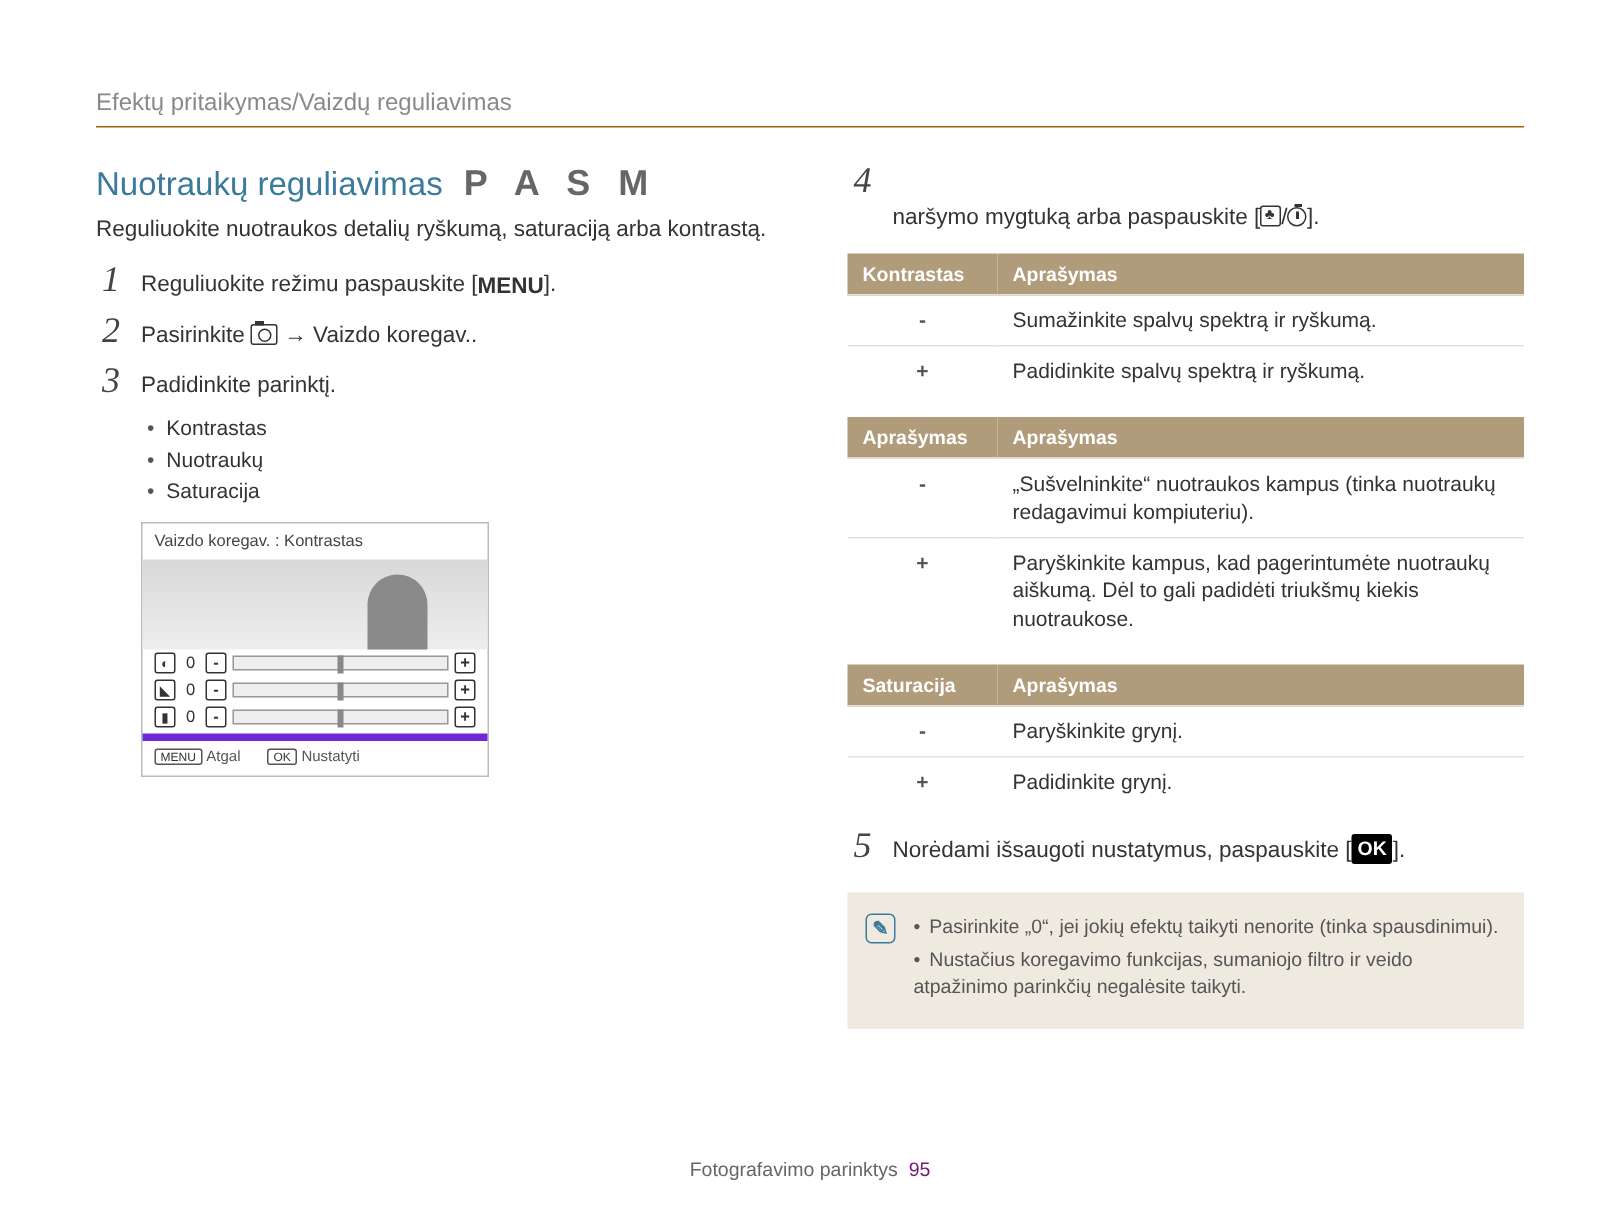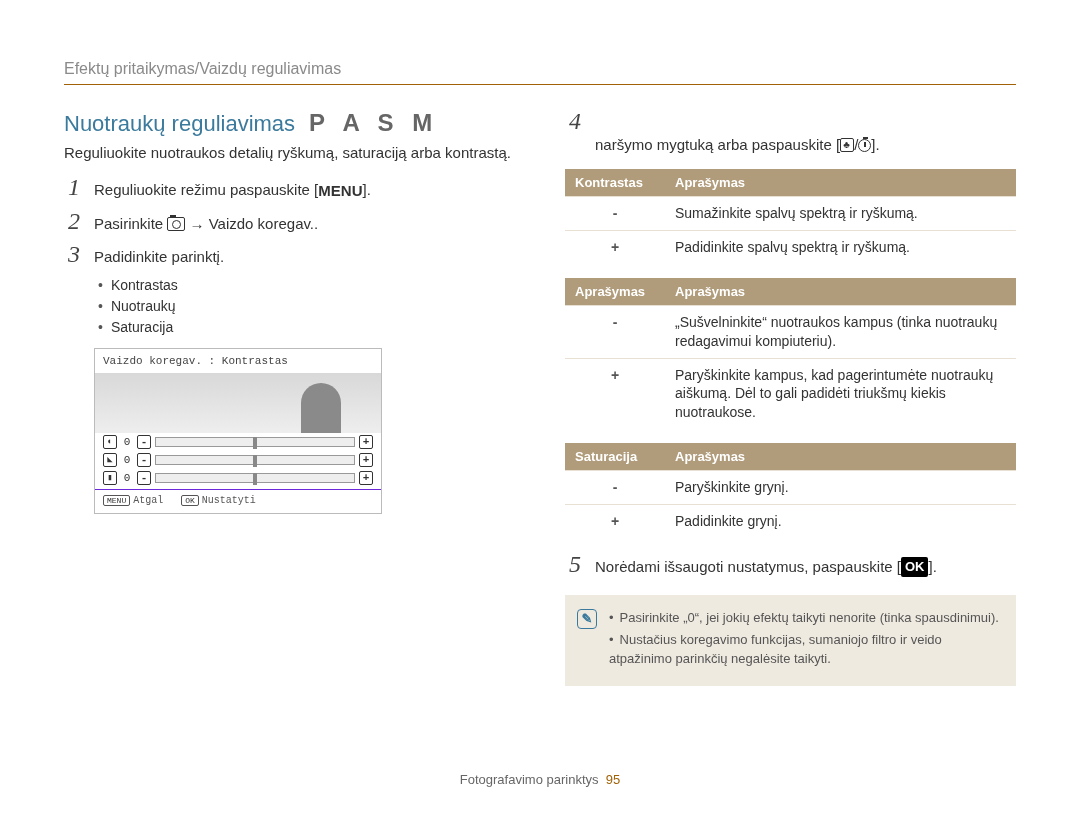--- a/index.html
+++ b/index.html
@@ -80,9 +80,8 @@
   .bullets li::before{ content:"•"; margin-right:8px; color:#555;}
   .bullets li { font-size:14px; color:#333; line-height:1.5;}
   .camera-panel {
-    width:288px; border:1px solid #bbb; margin-left:30px; margin-top:6px;
+    width:232px; border:1px solid #bbb; margin-left:30px; margin-top:6px;
     background:#fff;
-    font-family:Liberation Mono, monospace;
   }
   .camera-panel .title-bar{
     font-size:11px; padding:6px 8px; color:#444;

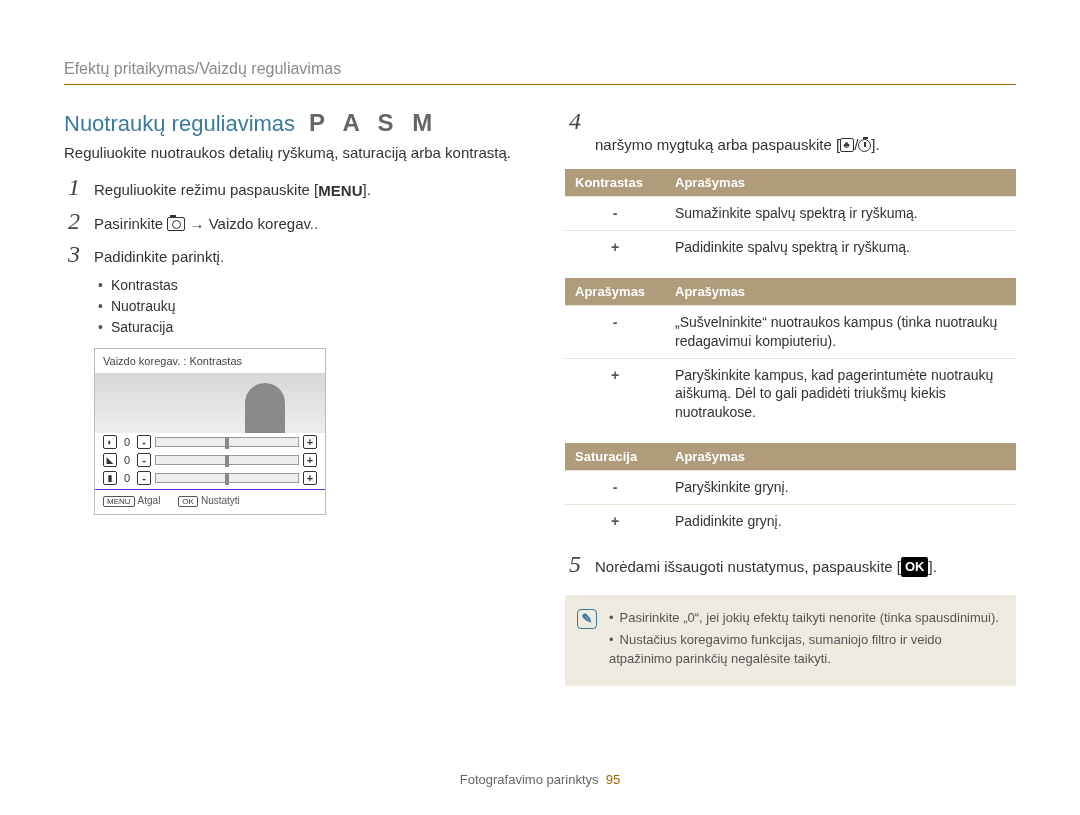--- a/index.html
+++ b/index.html
@@ -117,7 +117,7 @@
   }
   .camera-panel .bottom-bar{
     display:flex; gap:18px; padding:5px 8px 7px; font-size:10px; color:#555;
-    border-top:1px solid #6d28d9; margin-top:2px;
+    border-top:5px solid #6d28d9; margin-top:2px;
   }
   .bottom-bar .btn-label{
     display:inline-block; border:1px solid #555; padding:0 3px; font-size:8px;

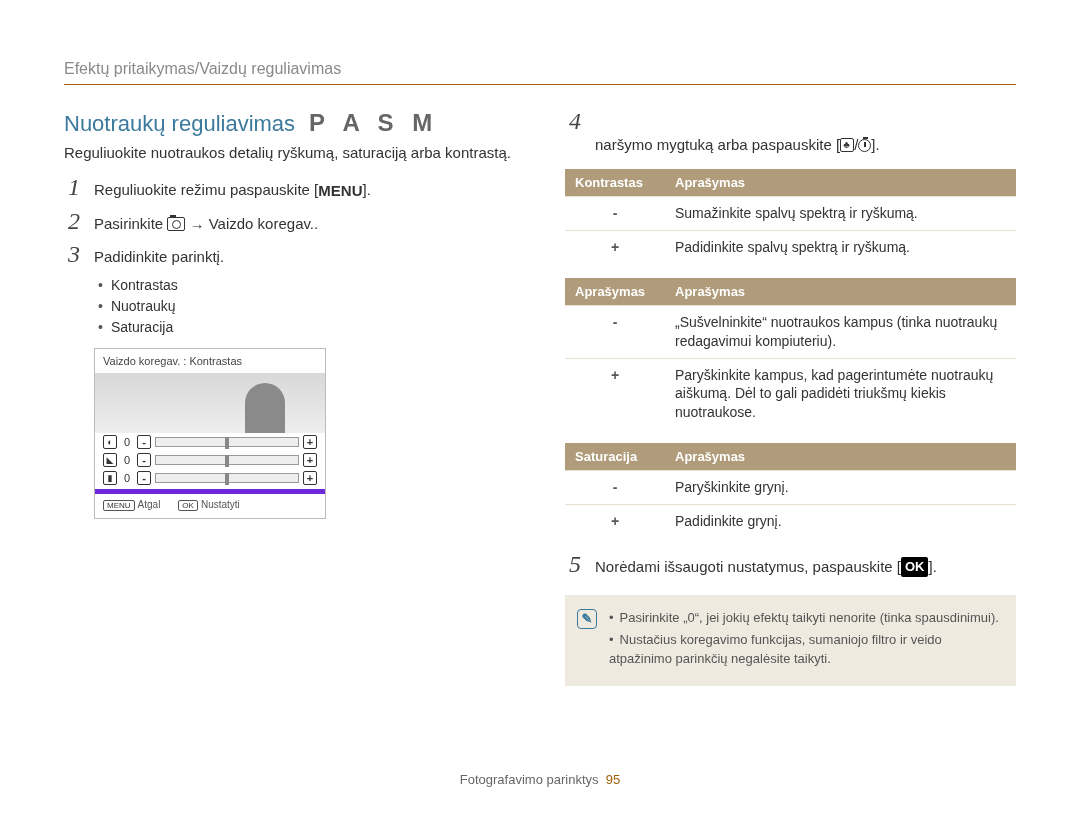--- a/index.html
+++ b/index.html
@@ -168,7 +168,7 @@
     position:absolute; bottom:28px; left:0; width:100%;
     text-align:center; font-size:13px; color:#666;
   }
-  .footer .pg{ color:#a16207;}
+  .footer .pg{ color:#701a75;}
 </style>
 </head>
 <body>

